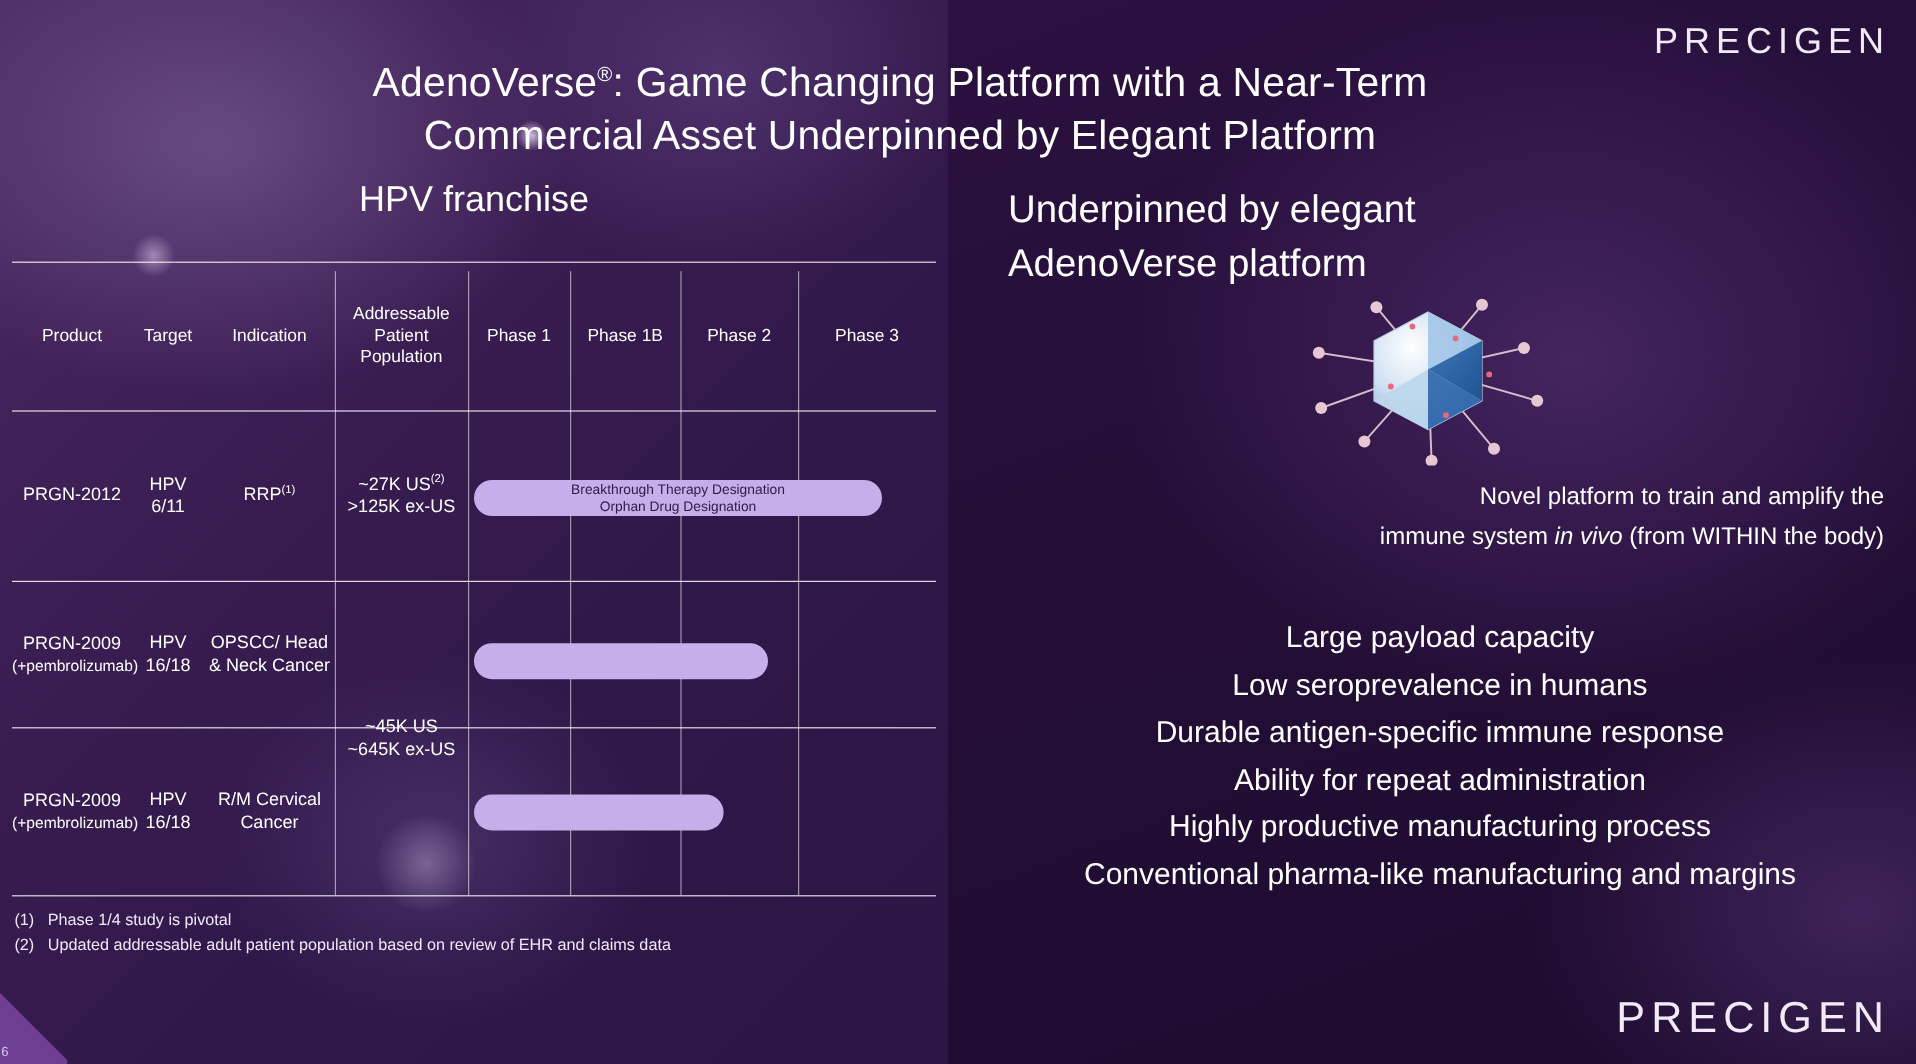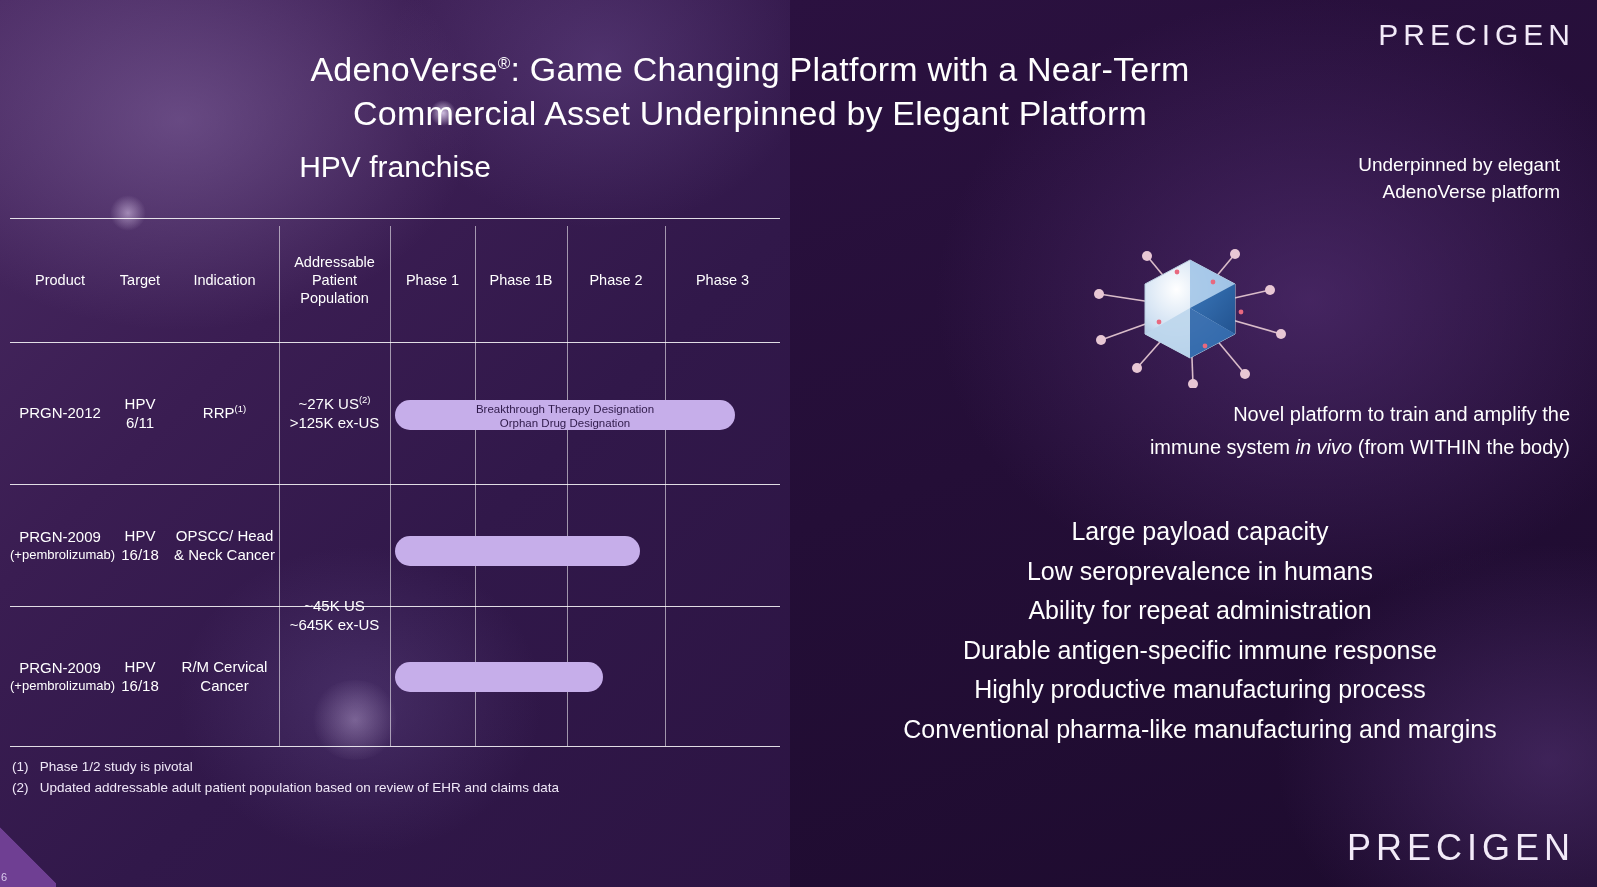--- a/index.html
+++ b/index.html
@@ -167,8 +167,8 @@
     position: absolute;
     left: 840px; top: 152px;
     width: 720px;
-    text-align: right;
-    font-size: 19px;
+    text-align: left;
+    font-size: 32px;
     line-height: 1.4;
   }
   .virus {

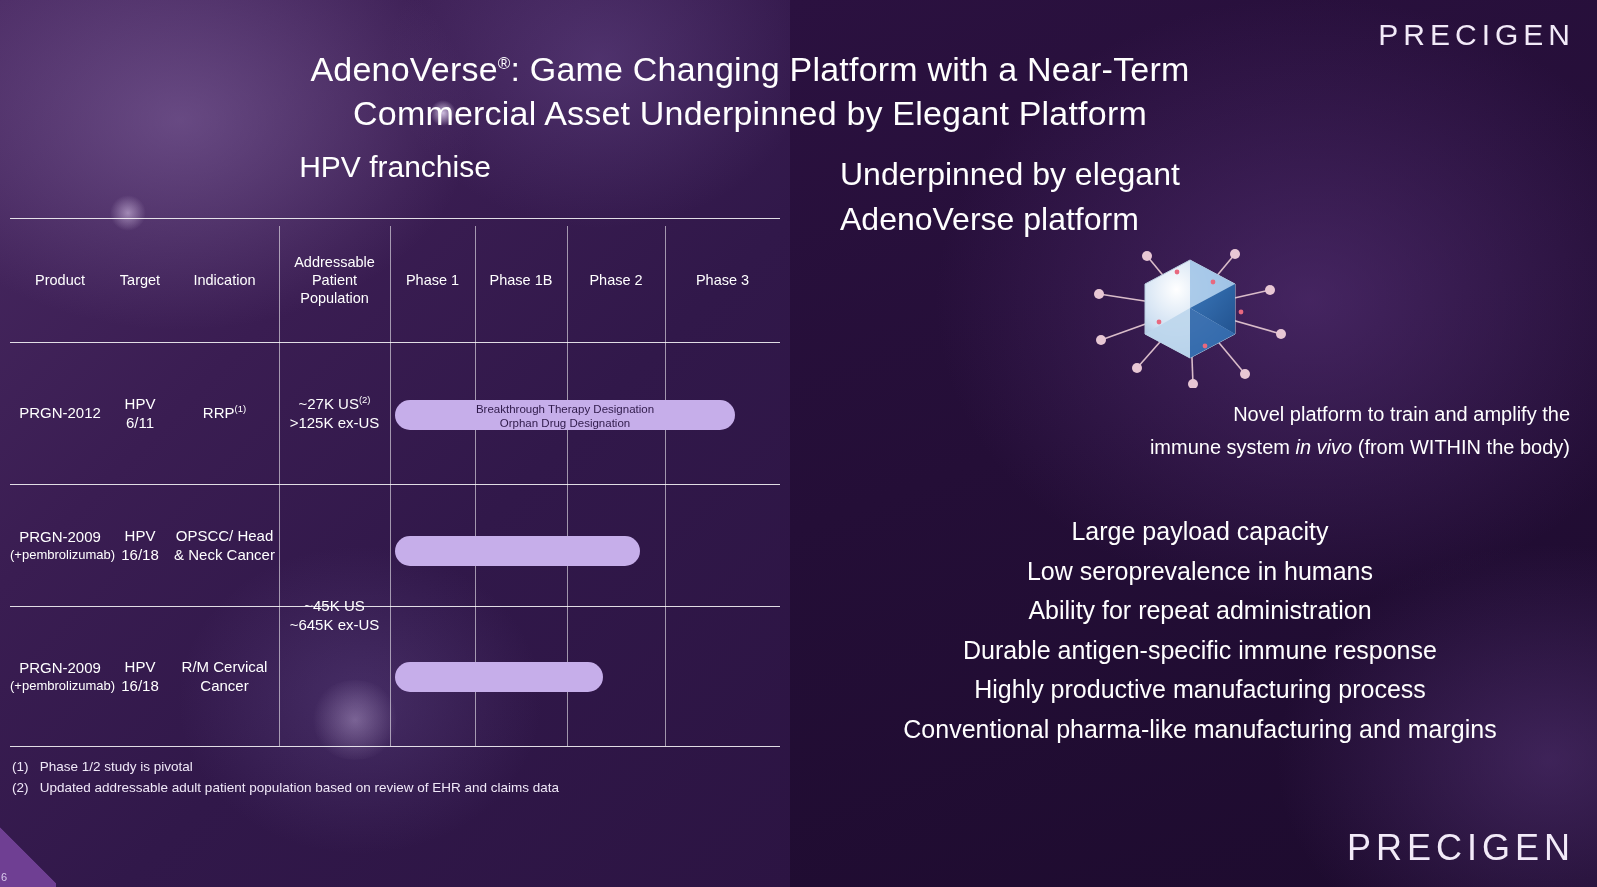--- a/index.html
+++ b/index.html
@@ -365,8 +365,8 @@
   <div class="bullets">
     <div>Large payload capacity</div>
     <div>Low seroprevalence in humans</div>
+    <div>Durable antigen-specific immune response</div>
     <div>Ability for repeat administration</div>
-    <div>Durable antigen-specific immune response</div>
     <div>Highly productive manufacturing process</div>
     <div>Conventional pharma-like manufacturing and margins</div>
   </div>

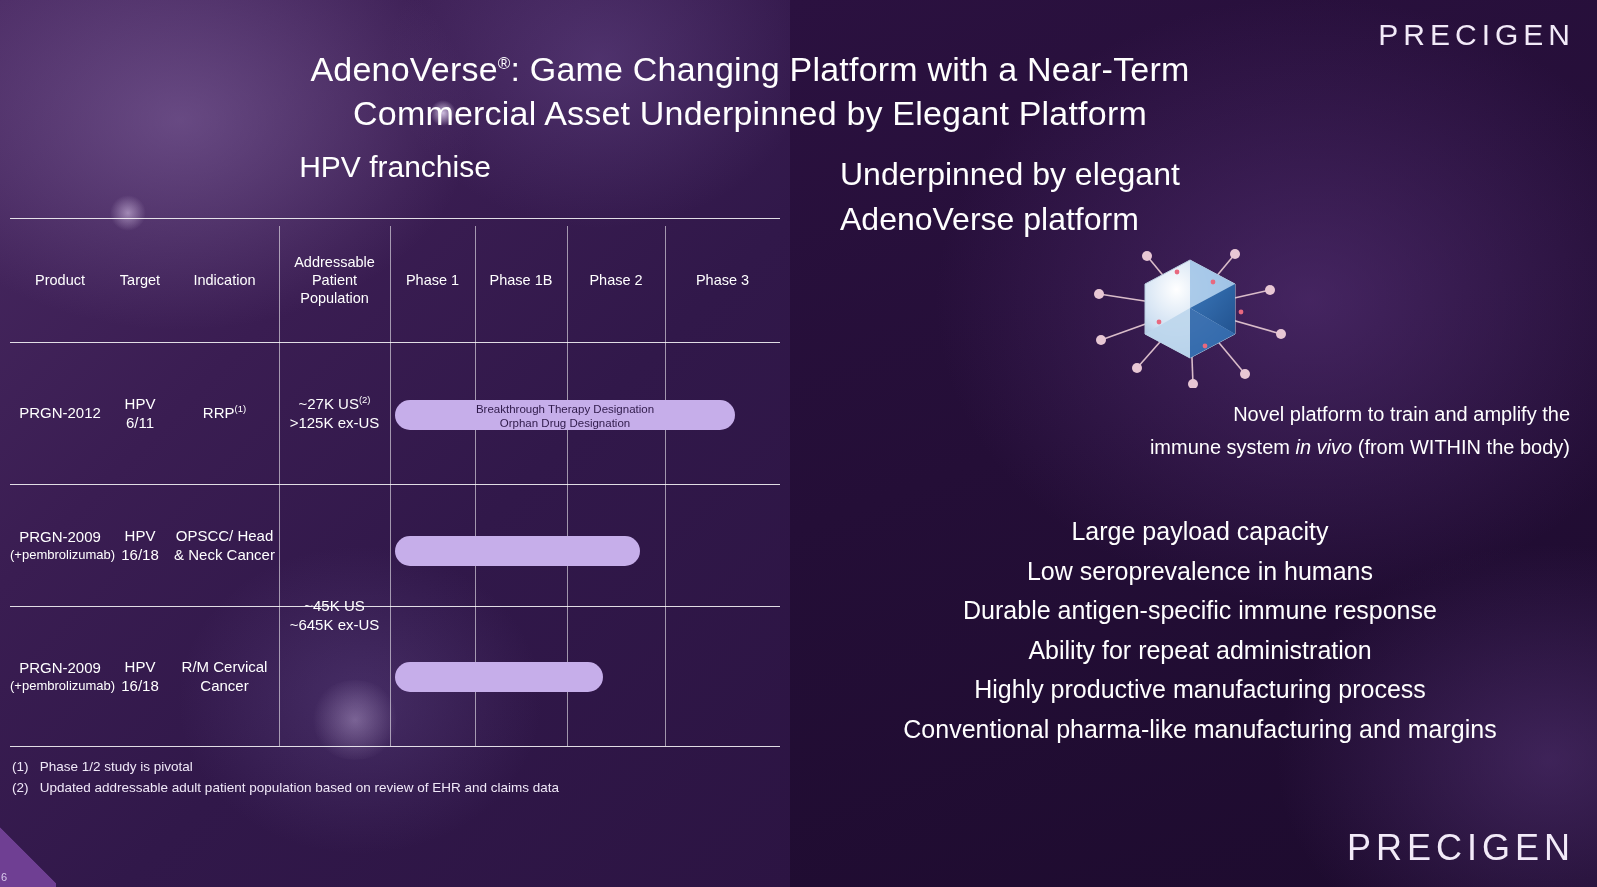--- a/index.html
+++ b/index.html
@@ -300,7 +300,7 @@
   </div>
 
   <div class="footnotes">
-    <div class="fn">(1)   Phase 1/2 study is pivotal</div>
+    <div class="fn">(1)   Phase 1/4 study is pivotal</div>
     <div class="fn">(2)   Updated addressable adult patient population based on review of EHR and claims data</div>
   </div>
 

